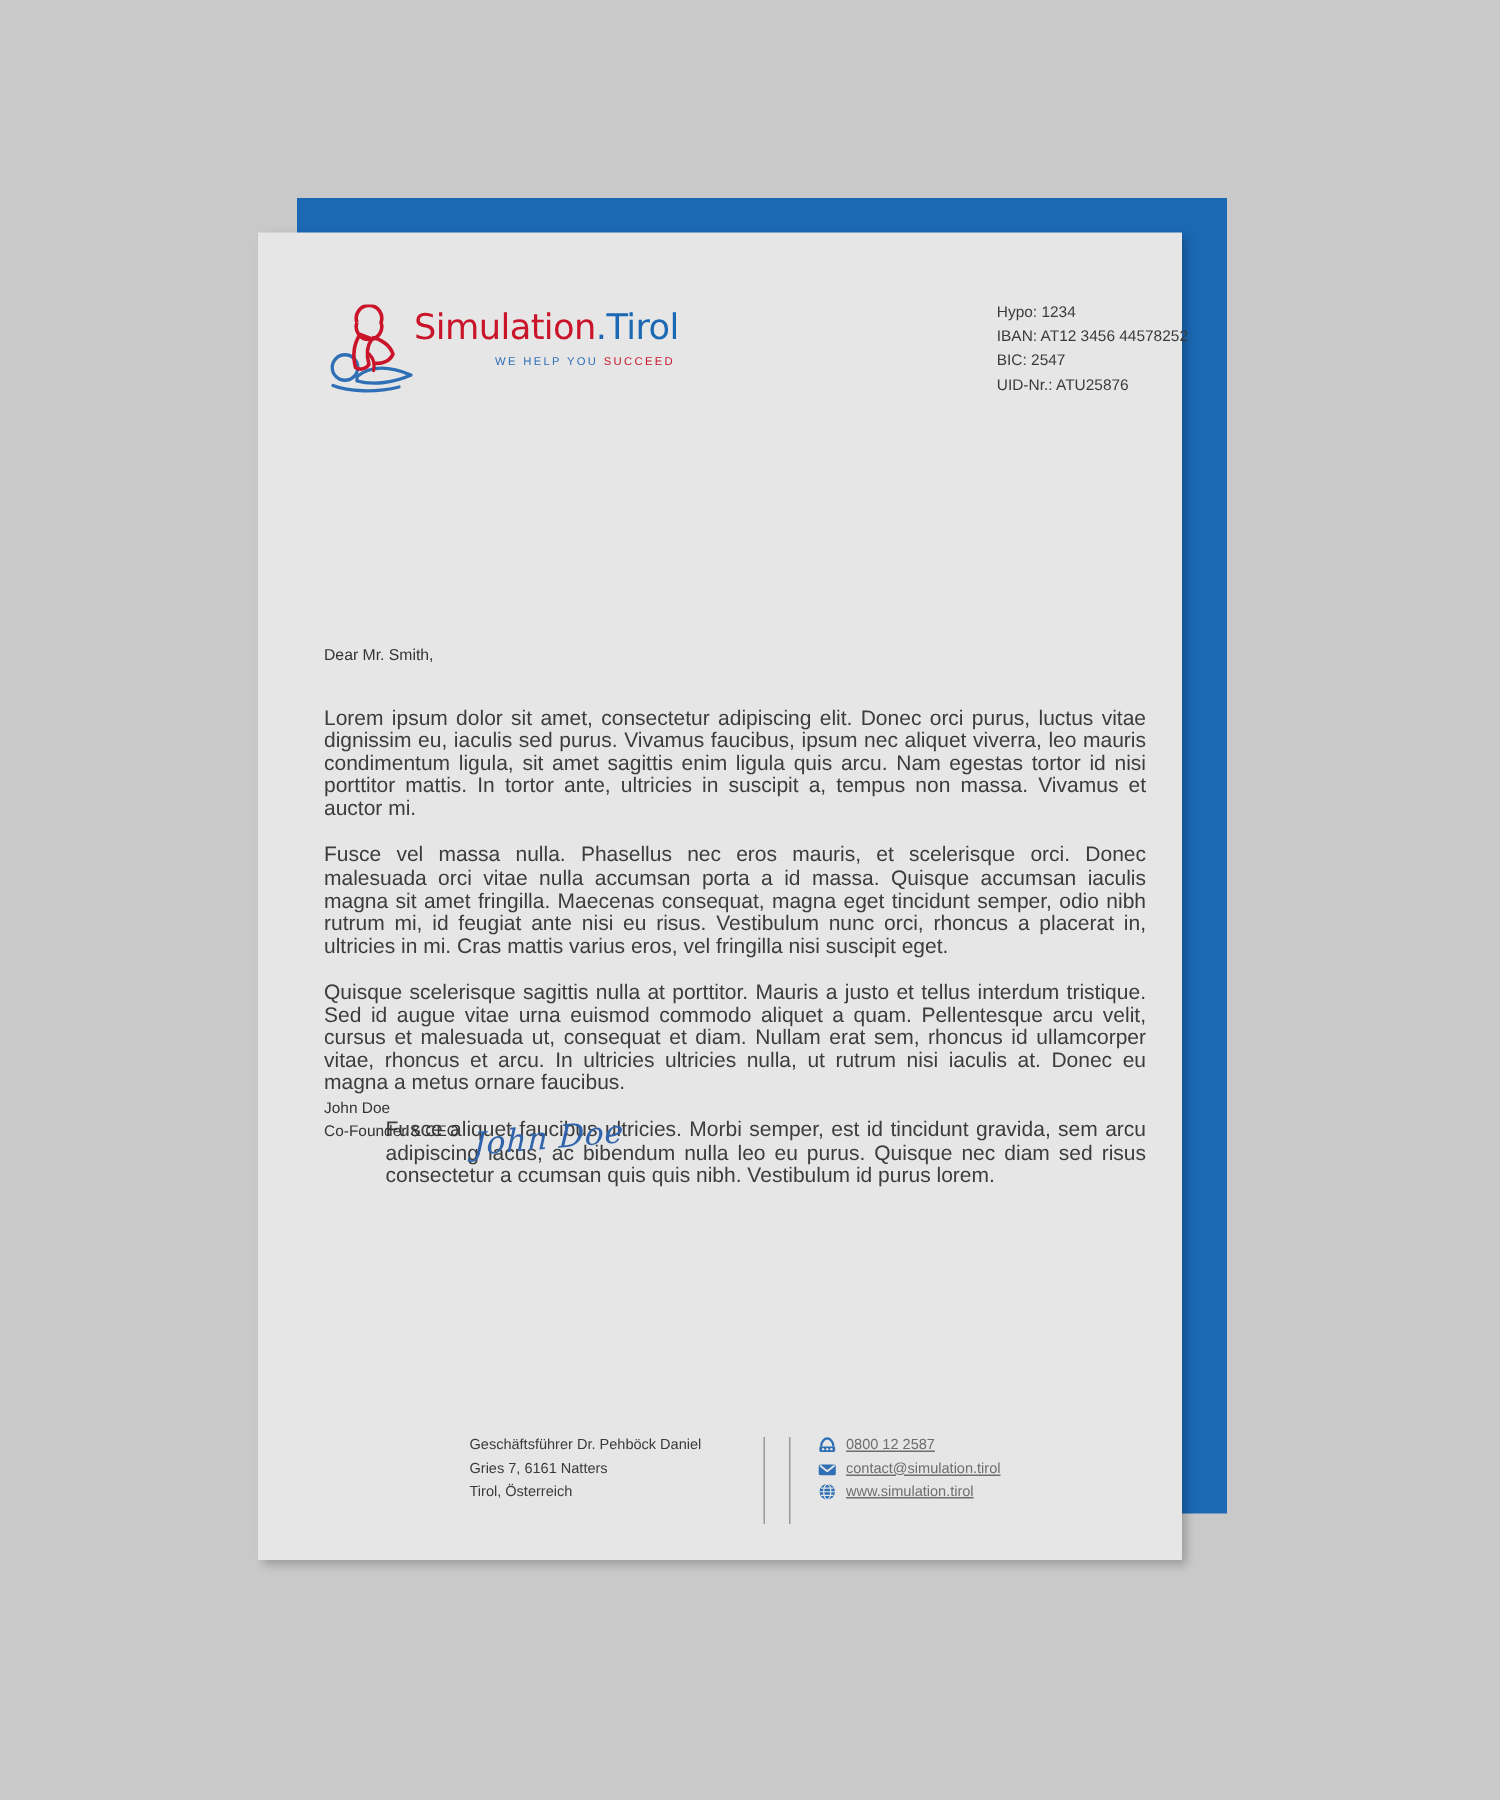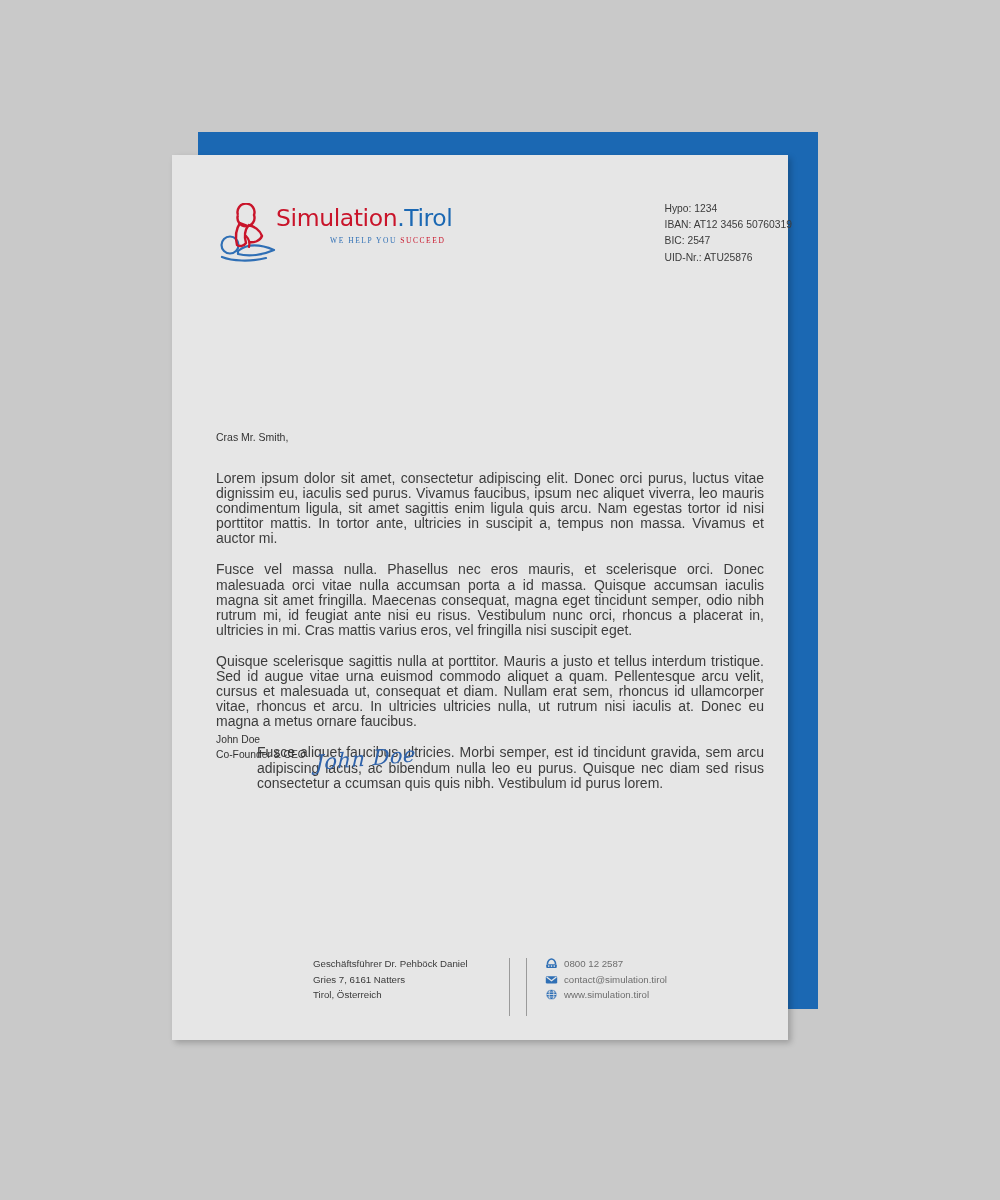--- a/index.html
+++ b/index.html
@@ -230,7 +230,7 @@
 
       <div id="bank-block">
         <div>Hypo: 1234</div>
-        <div>IBAN: AT12 3456 50760319</div>
+        <div>IBAN: AT12 3456 44578252</div>
         <div>BIC: 2547</div>
         <div>UID-Nr.: ATU25876</div>
       </div>

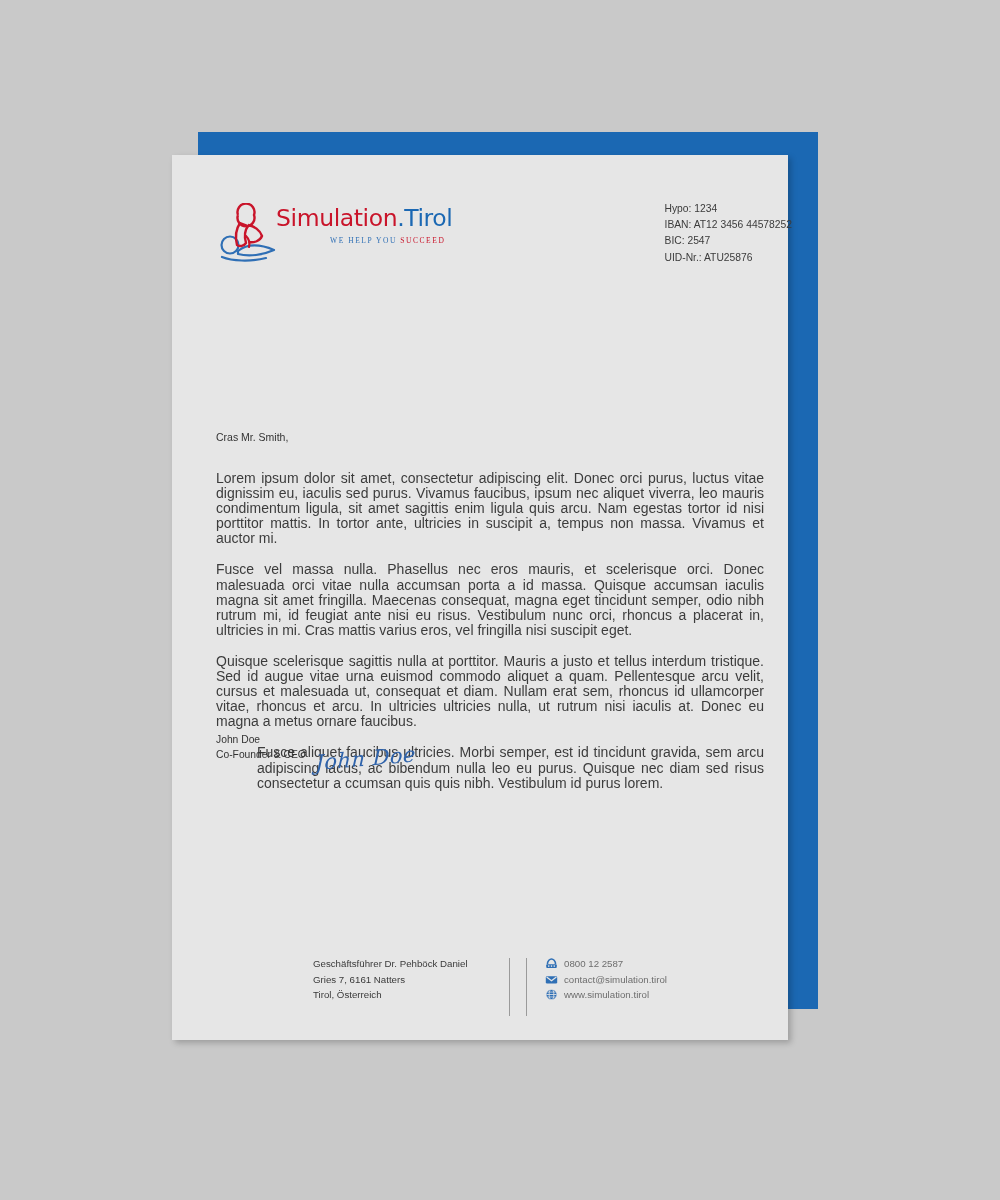--- a/index.html
+++ b/index.html
@@ -80,7 +80,7 @@
   .logo-blue { color: #1b68b3; }
   #logo-tagline {
     margin-top: 5px;
-    font-family: Liberation Serif, serif;
+    font-family: Liberation Sans, sans-serif;
     font-size: 7.5px;
     letter-spacing: 1.55px;
     white-space: nowrap;

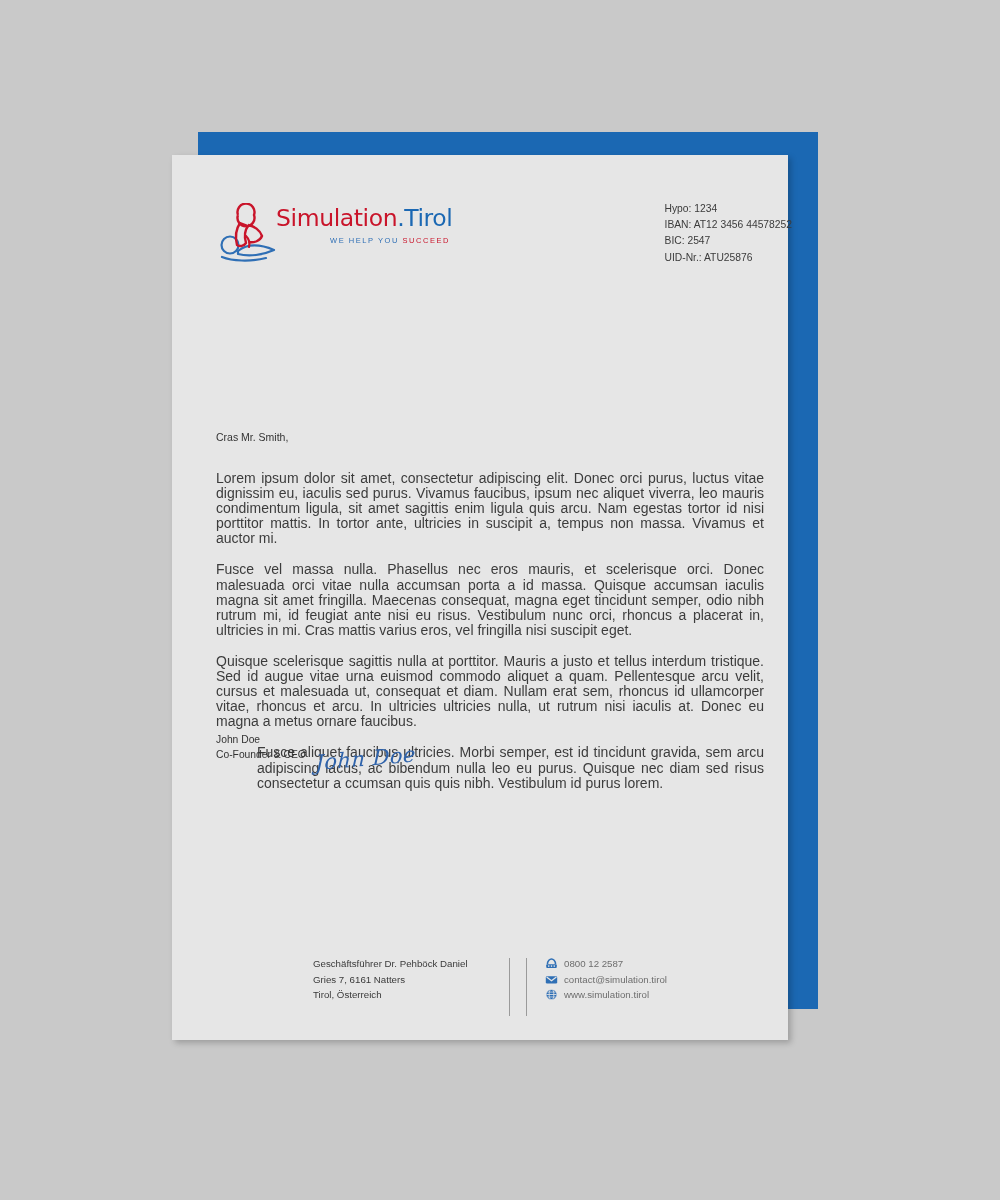--- a/index.html
+++ b/index.html
@@ -238,7 +238,7 @@
     </div>
 
     <div id="letter-body">
-      <div id="salutation">Cras Mr. Smith,</div>
+      <div id="salutation">Dear Mr. Smith,</div>
       <p class="para">Lorem ipsum dolor sit amet, consectetur adipiscing elit. Donec orci purus, luctus vitae dignissim eu, iaculis sed purus. Vivamus faucibus, ipsum nec aliquet viverra, leo mauris condimentum ligula, sit amet sagittis enim ligula quis arcu. Nam egestas tortor id nisi porttitor mattis. In tortor ante, ultricies in suscipit a, tempus non massa. Vivamus et auctor mi.</p>
       <p class="para">Fusce vel massa nulla. Phasellus nec eros mauris, et scelerisque orci. Donec malesuada orci vitae nulla accumsan porta a id massa. Quisque accumsan iaculis magna sit amet fringilla. Maecenas consequat, magna eget tincidunt semper, odio nibh rutrum mi, id feugiat ante nisi eu risus. Vestibulum nunc orci, rhoncus a placerat in, ultricies in mi. Cras mattis varius eros, vel fringilla nisi suscipit eget.</p>
       <p class="para">Quisque scelerisque sagittis nulla at porttitor. Mauris a justo et tellus interdum tristique. Sed id augue vitae urna euismod commodo aliquet a quam. Pellentesque arcu velit, cursus et malesuada ut, consequat et diam. Nullam erat sem, rhoncus id ullamcorper vitae, rhoncus et arcu. In ultricies ultricies nulla, ut rutrum nisi iaculis at. Donec eu magna a metus ornare faucibus.</p>

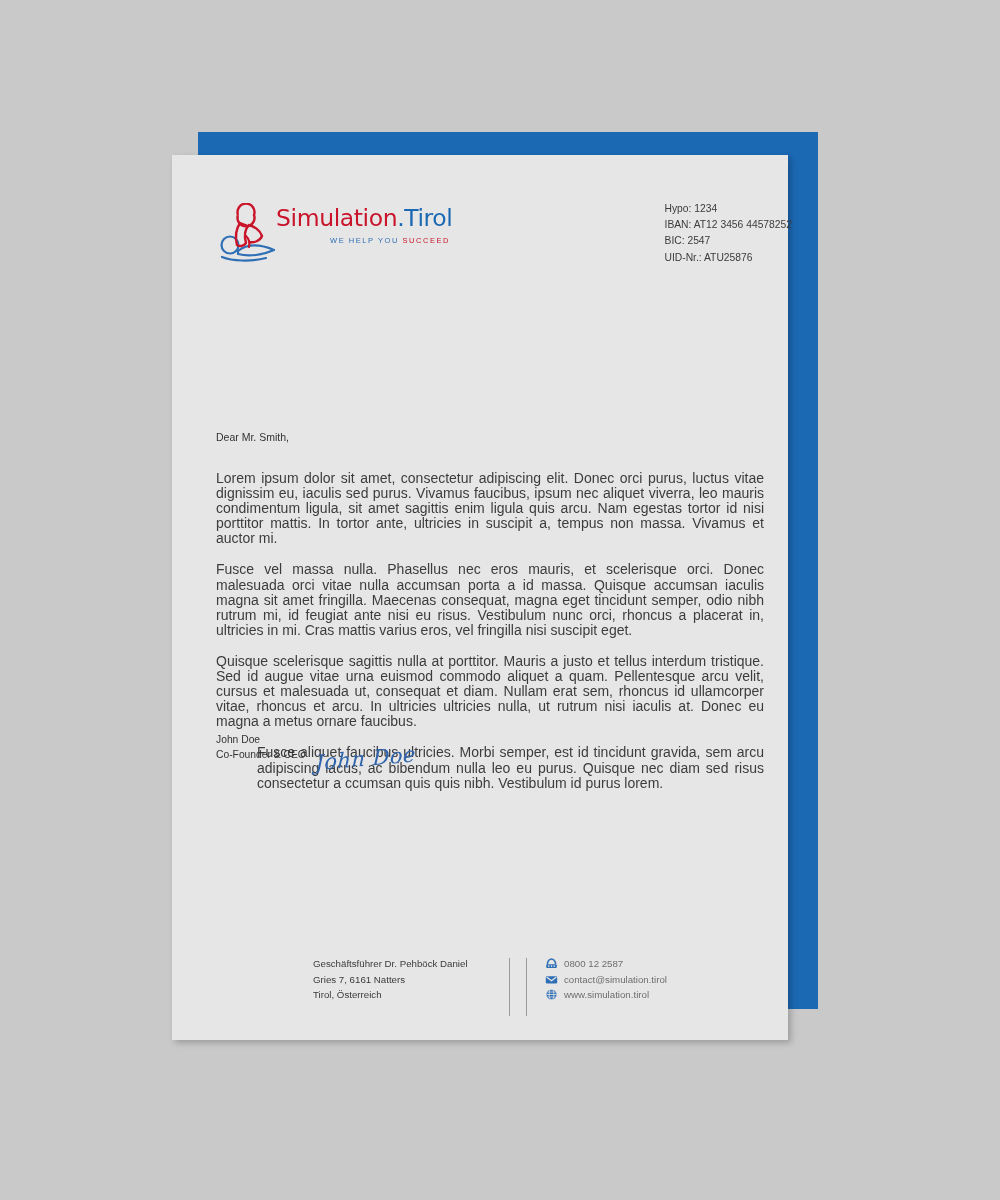--- a/index.html
+++ b/index.html
@@ -184,6 +184,7 @@
   #foot-col-3 {
     color: #6e6e6e;
     margin-left: 2px;
+    text-decoration: underline;
   }
   .contact-row {
     display: flex;

